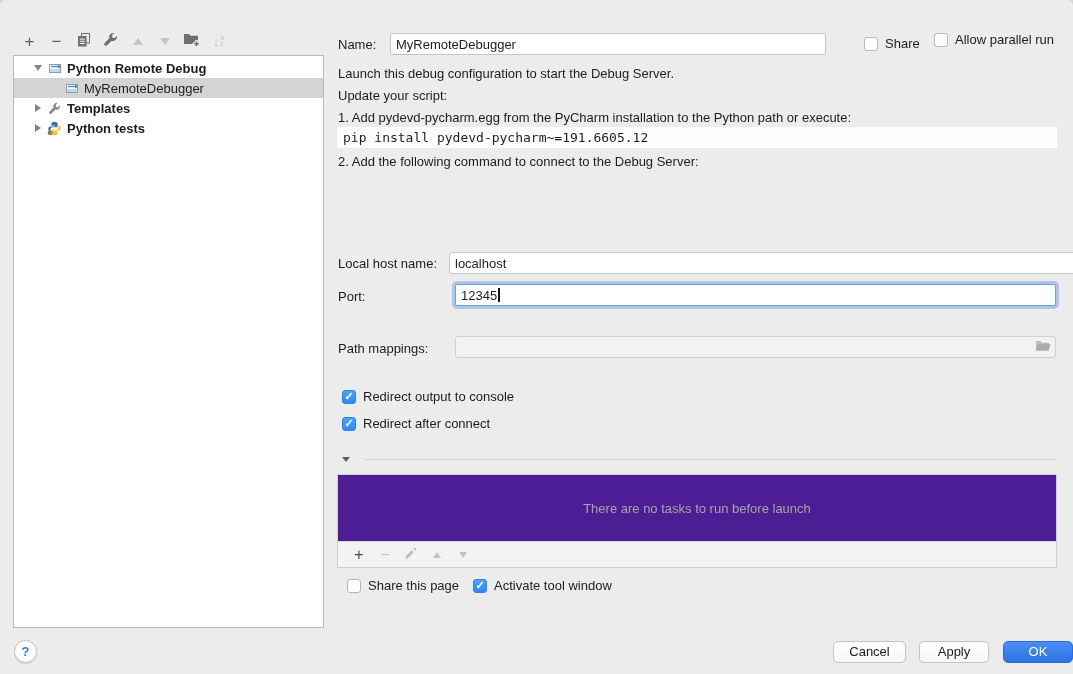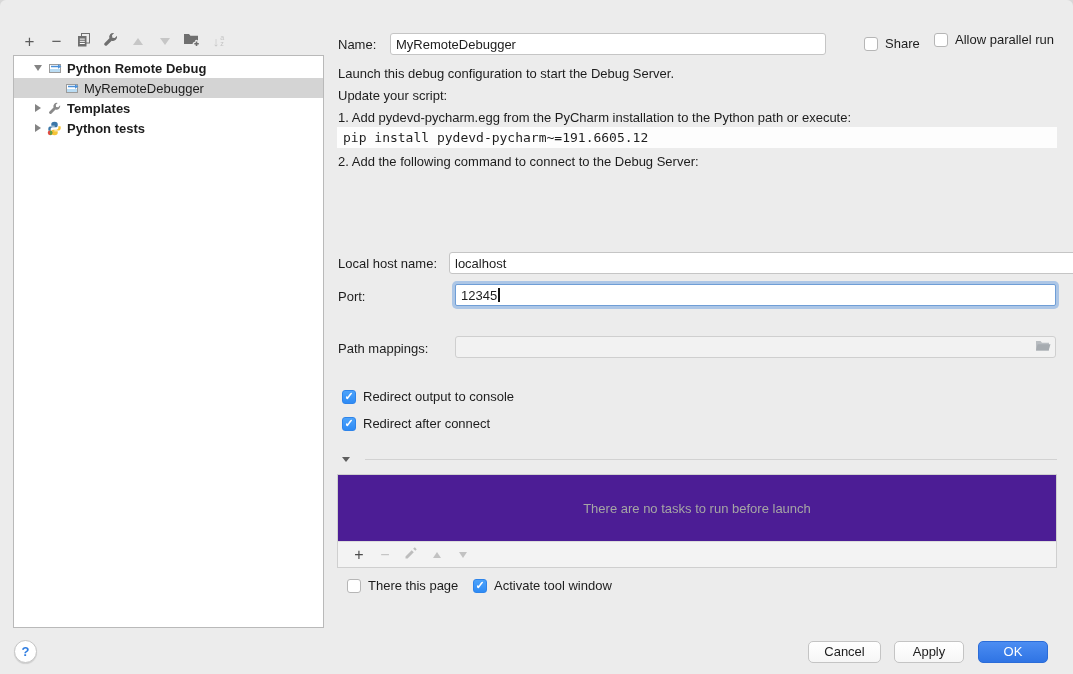--- a/index.html
+++ b/index.html
@@ -283,7 +283,7 @@
 
     <div class="abs cbgroup" style="left:10px; top:578px">
       <span class="cb"></span>
-      <span>There this page</span>
+      <span>Share this page</span>
     </div>
     <div class="abs cbgroup" style="left:136px; top:578px">
       <span class="cb checked">

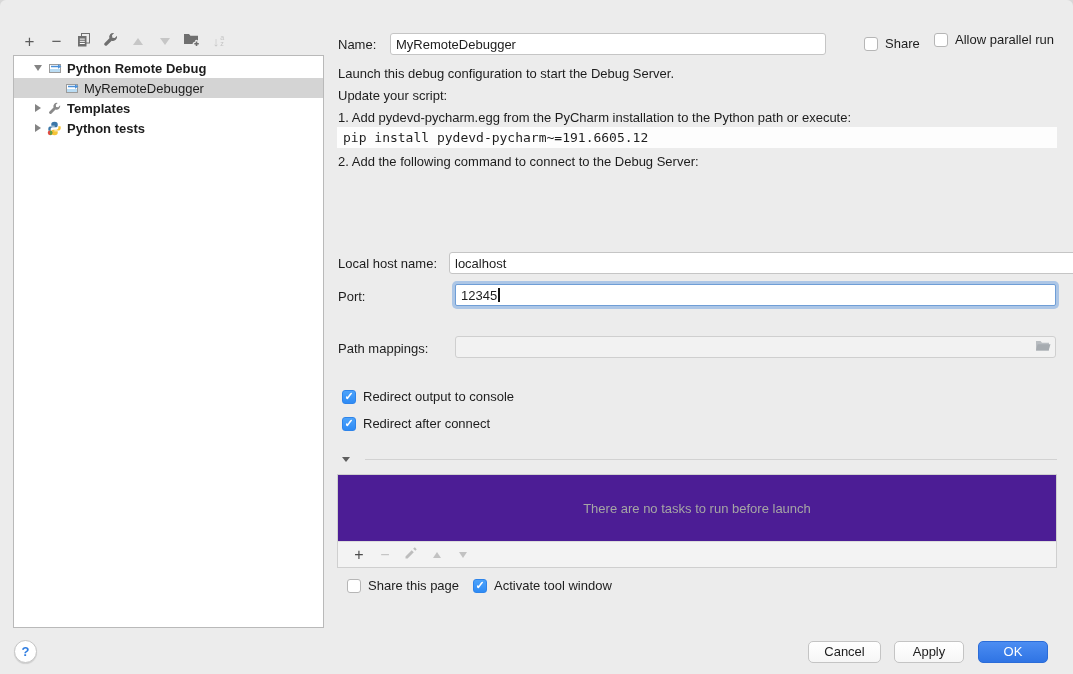--- a/index.html
+++ b/index.html
@@ -83,7 +83,7 @@
 
   
   .btn { position:absolute; top:641px; height:22px; border-radius:5px; border:1px solid #c4c4c4;
-         background:linear-gradient(#ffffff,#f6f6f6); font-size:13px; text-align:center; line-height:20px; color:#1d1d1d; }
+         background:linear-gradient(#ffffff,#f6f6f6); font-size:13px; text-align:center; line-height:20px; color:#1d1d1d;margin-left:25px; }
   .btn.primary { background:linear-gradient(#4c8df2,#2f74e4); border:1px solid #2b6cd8; color:#fff; }
   .helpbtn { position:absolute; left:14px; top:640px; width:23px; height:23px; border-radius:50%;
              background:#fff; border:1px solid #c6c6c6; box-shadow:0 1px 1px rgba(0,0,0,.12);

